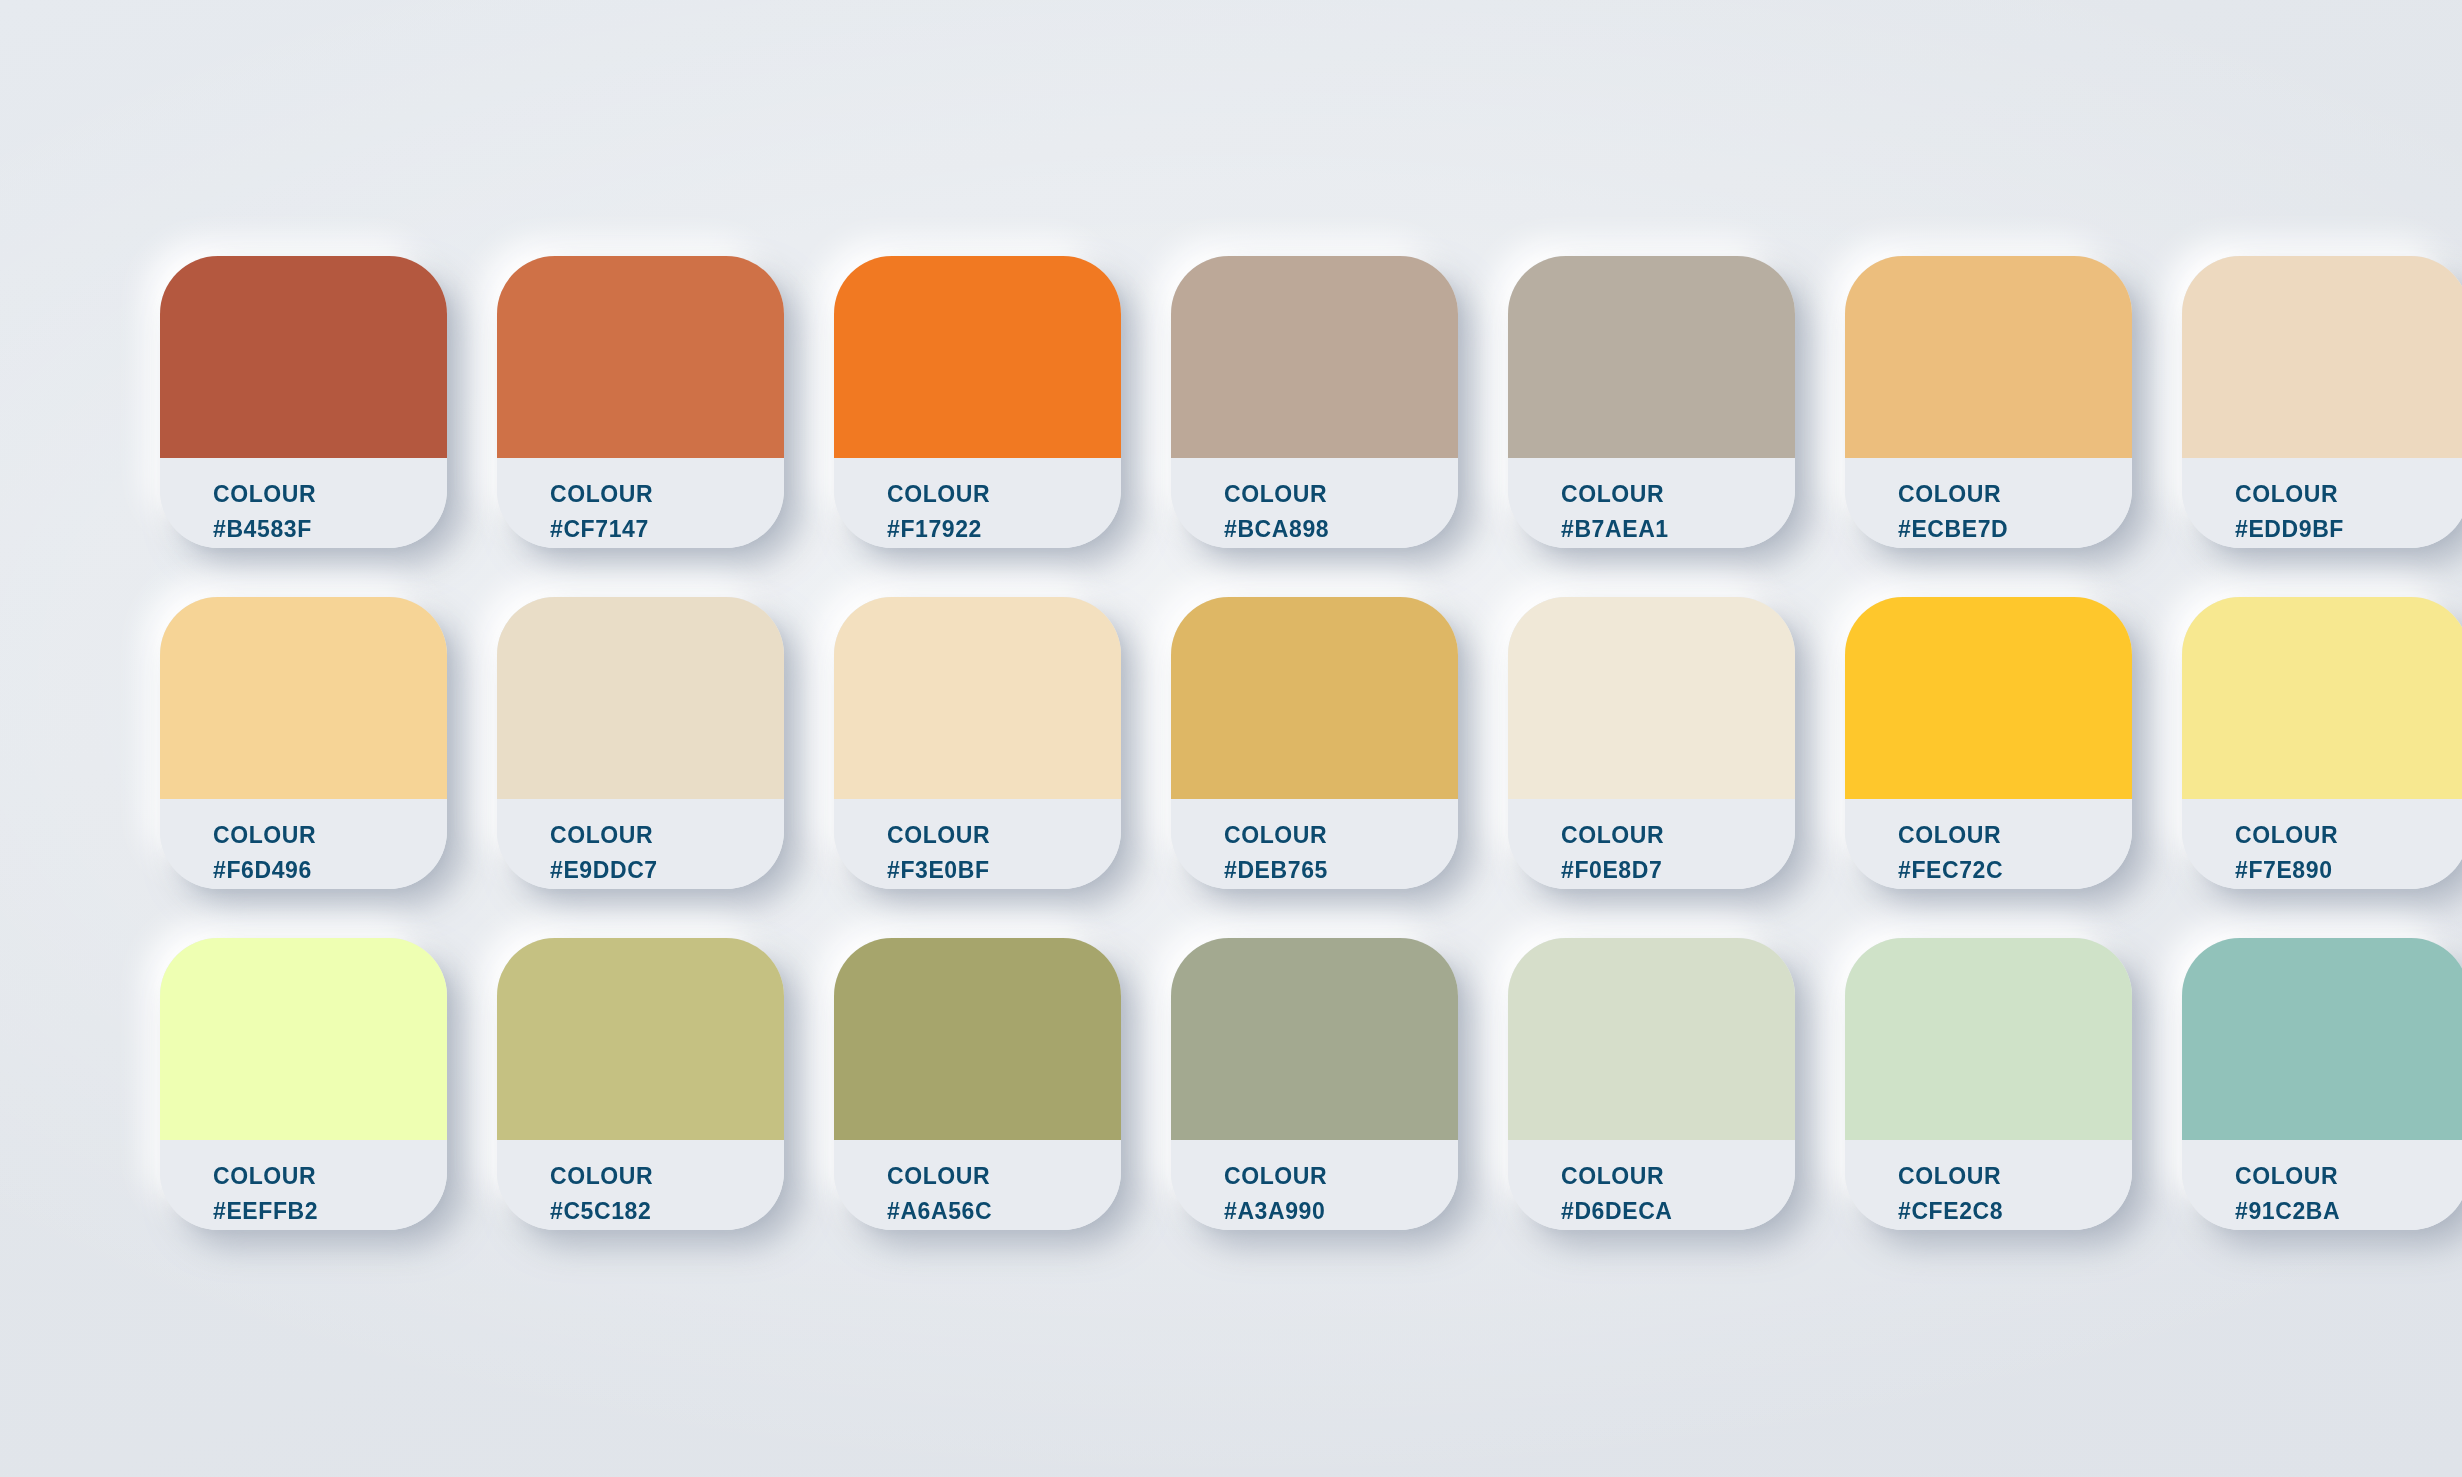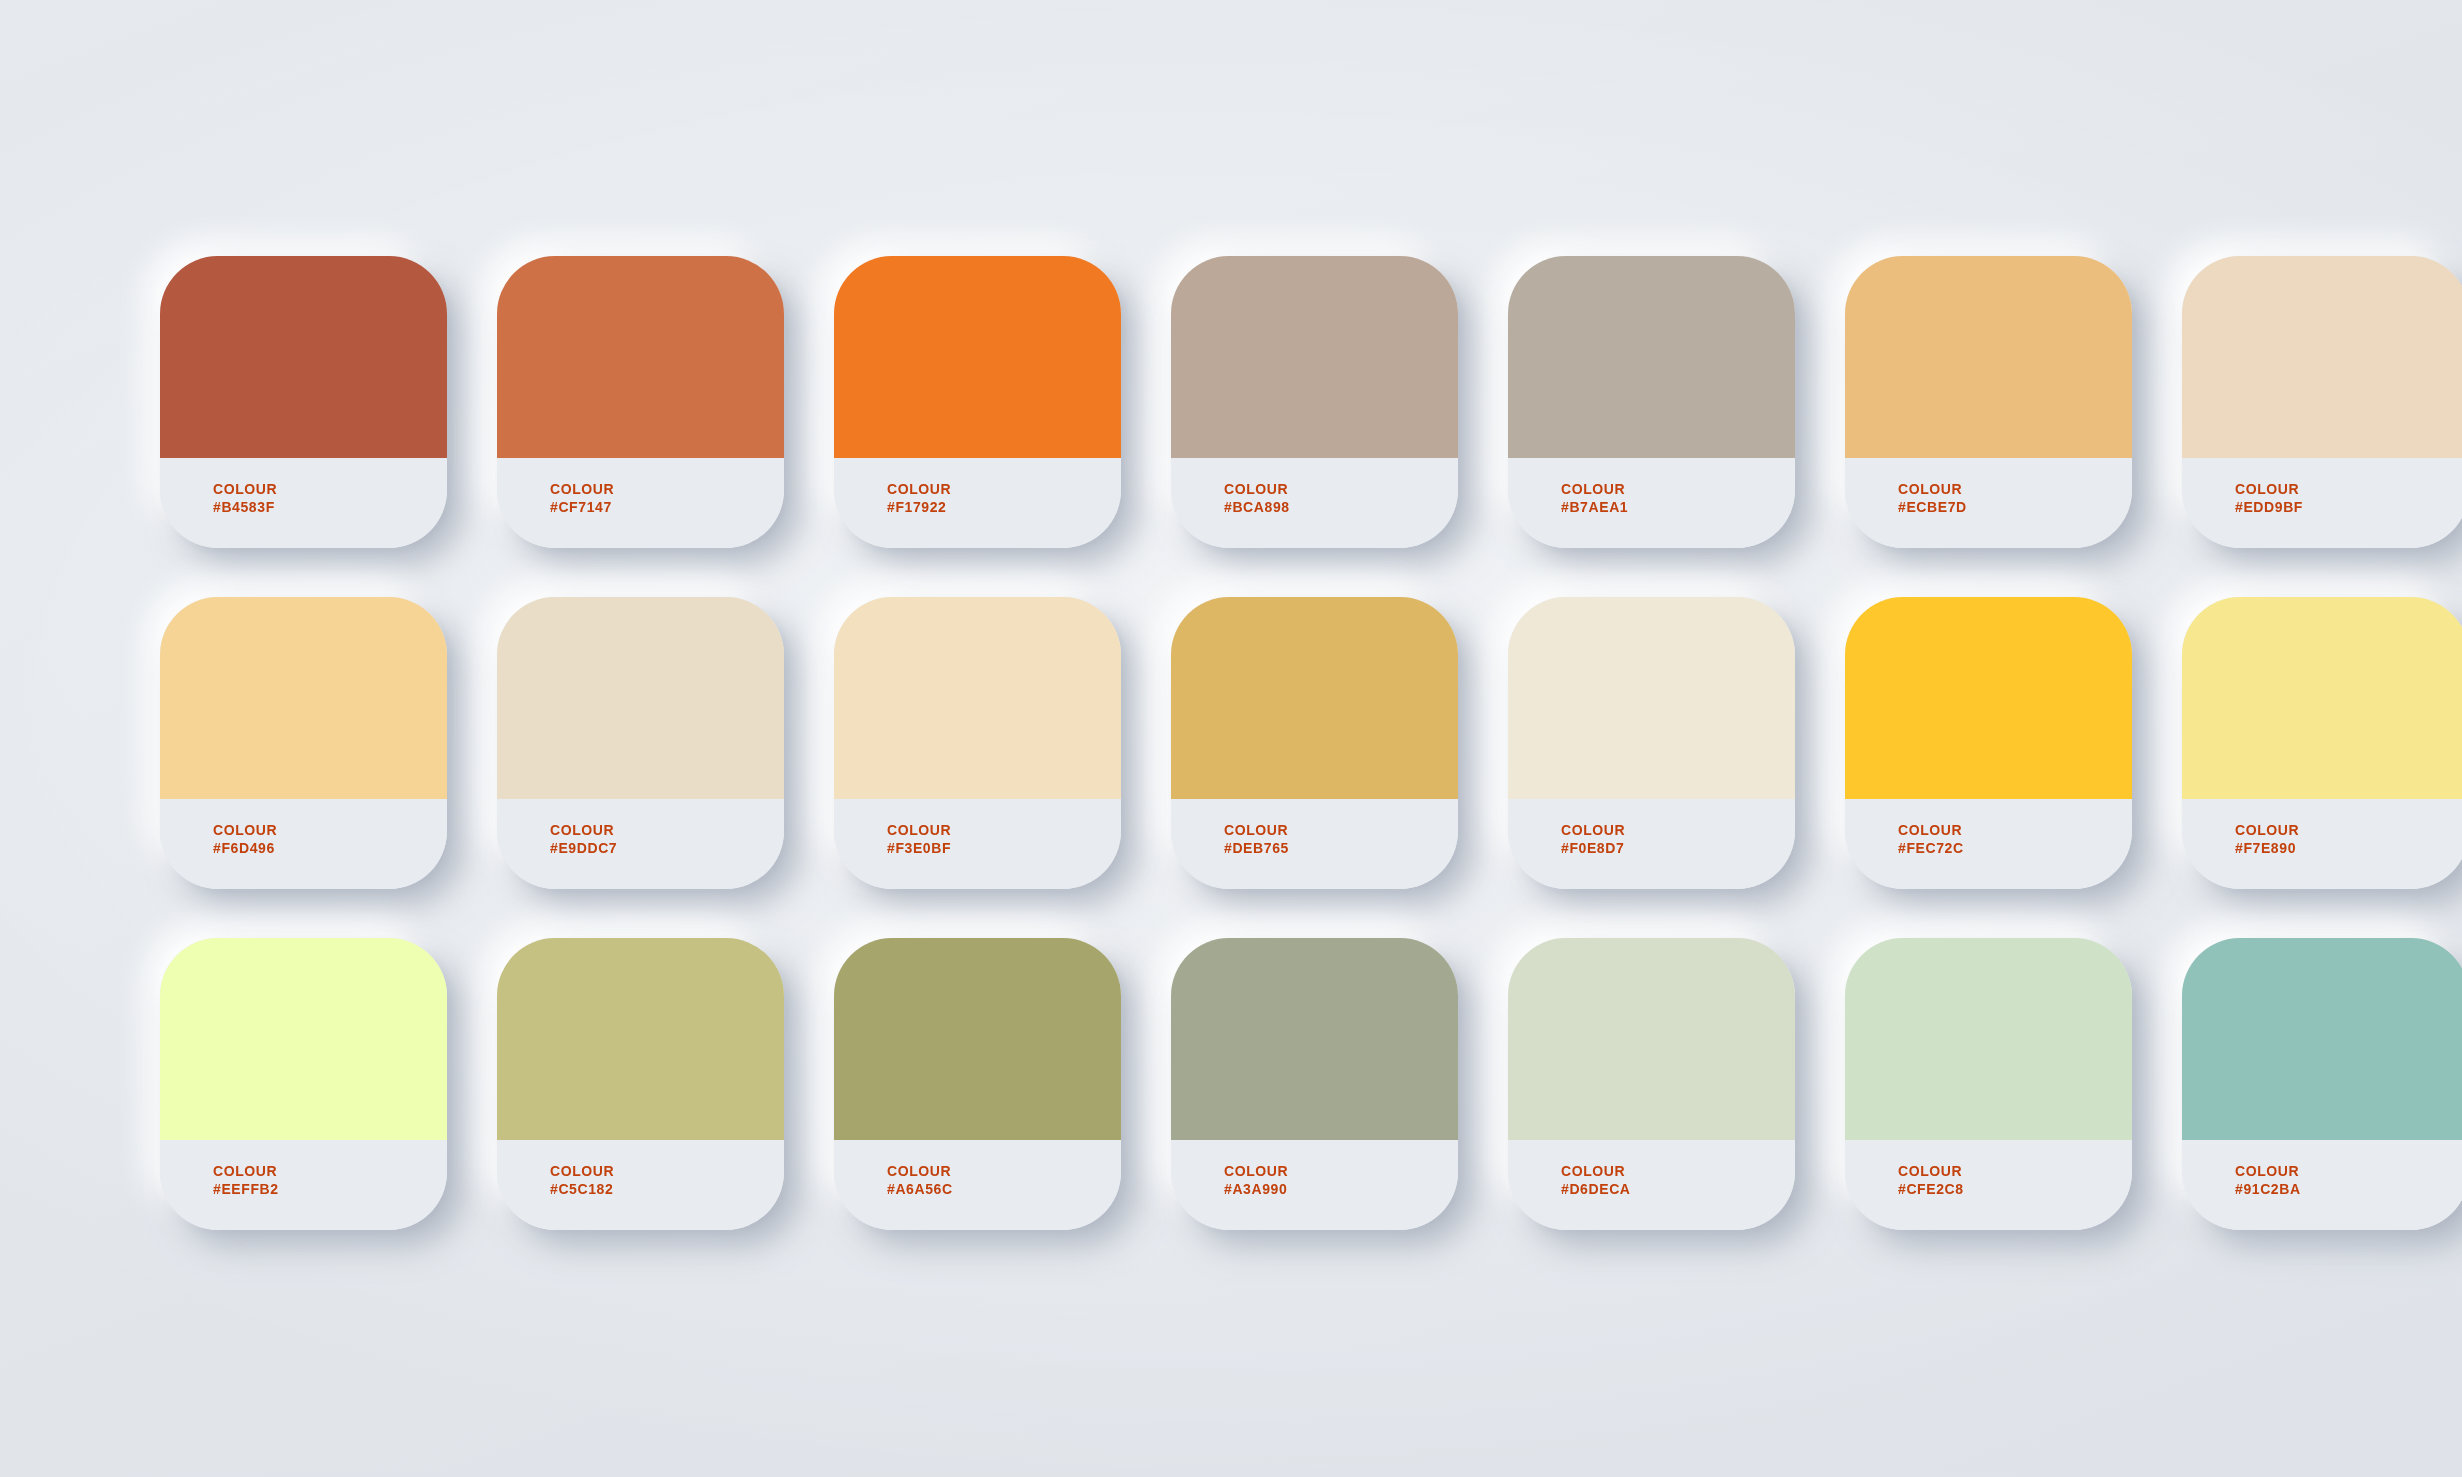--- a/index.html
+++ b/index.html
@@ -72,10 +72,10 @@
     display: block;
     font-family: "Liberation Sans", sans-serif;
     font-weight: bold;
-    font-size: 14px;
+    font-size: 23px;
     letter-spacing: 0.6px;
     line-height: 1.18;
-    color: #c2410c;
+    color: #0c4a6e;
     white-space: nowrap;
   }
 

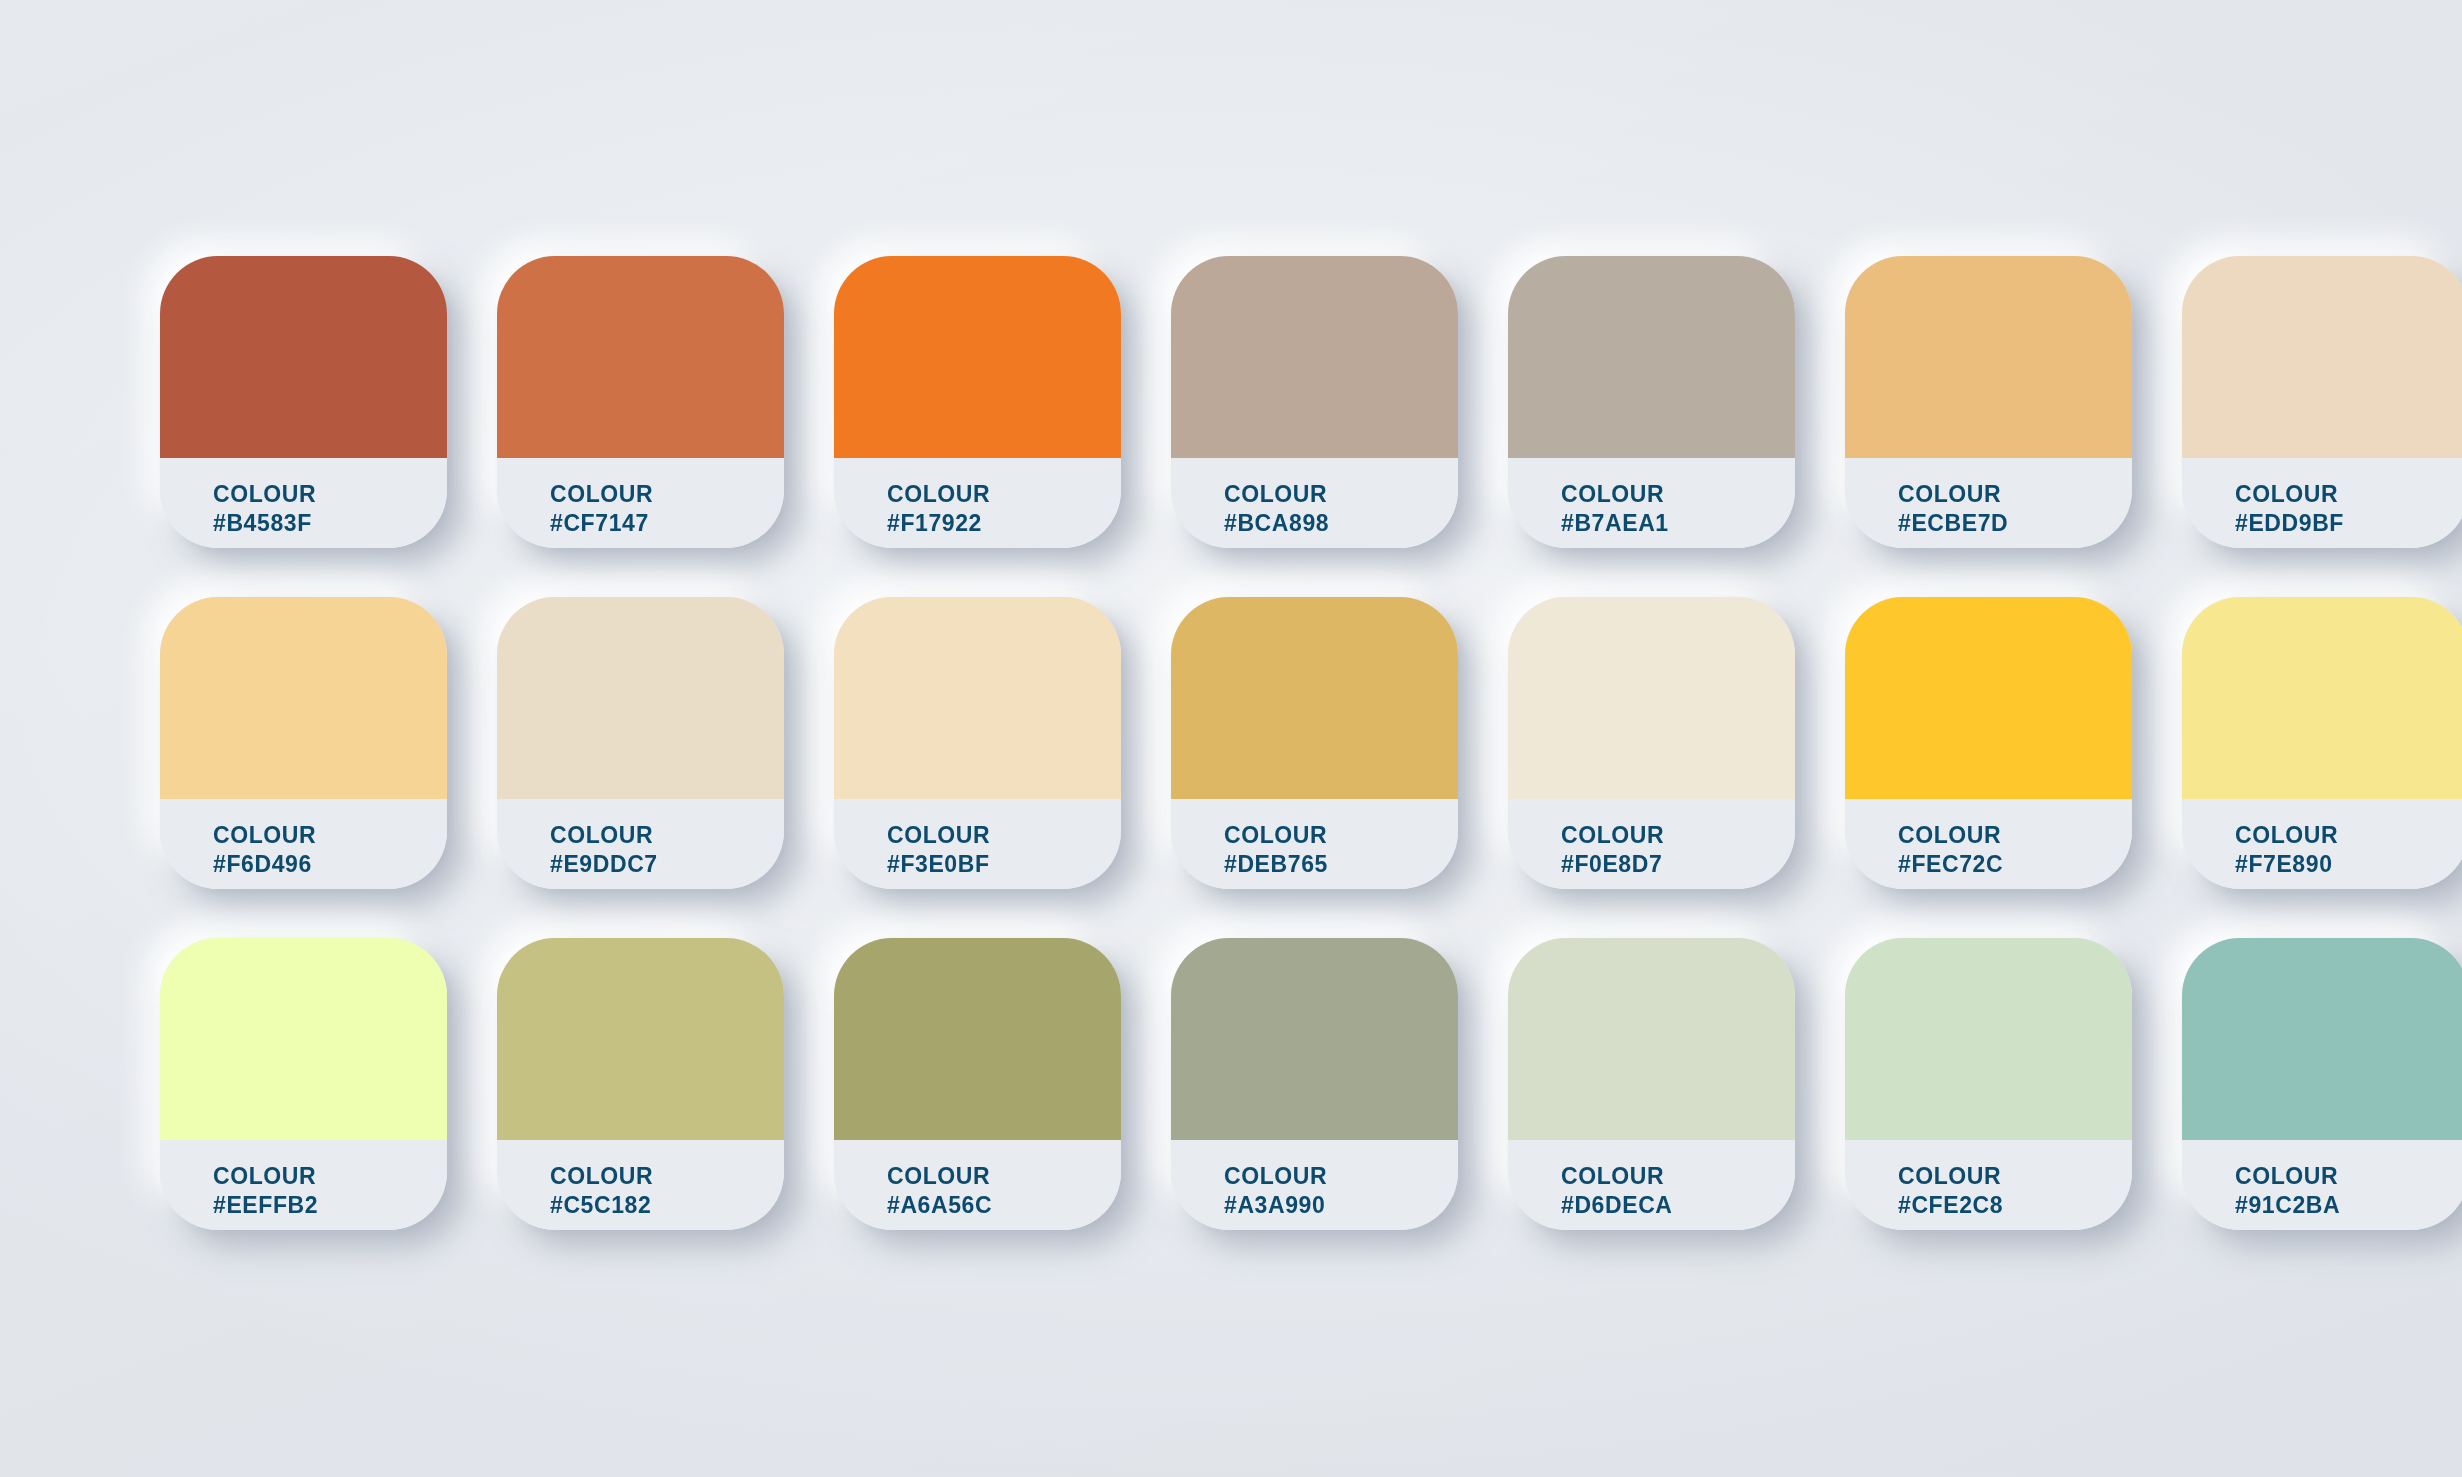--- a/index.html
+++ b/index.html
@@ -79,7 +79,7 @@
     white-space: nowrap;
   }
 
-  .swatch-hex { margin-top: 2px; }
+  .swatch-hex { margin-top: 8px; }
 </style>
 </head>
 <body>

